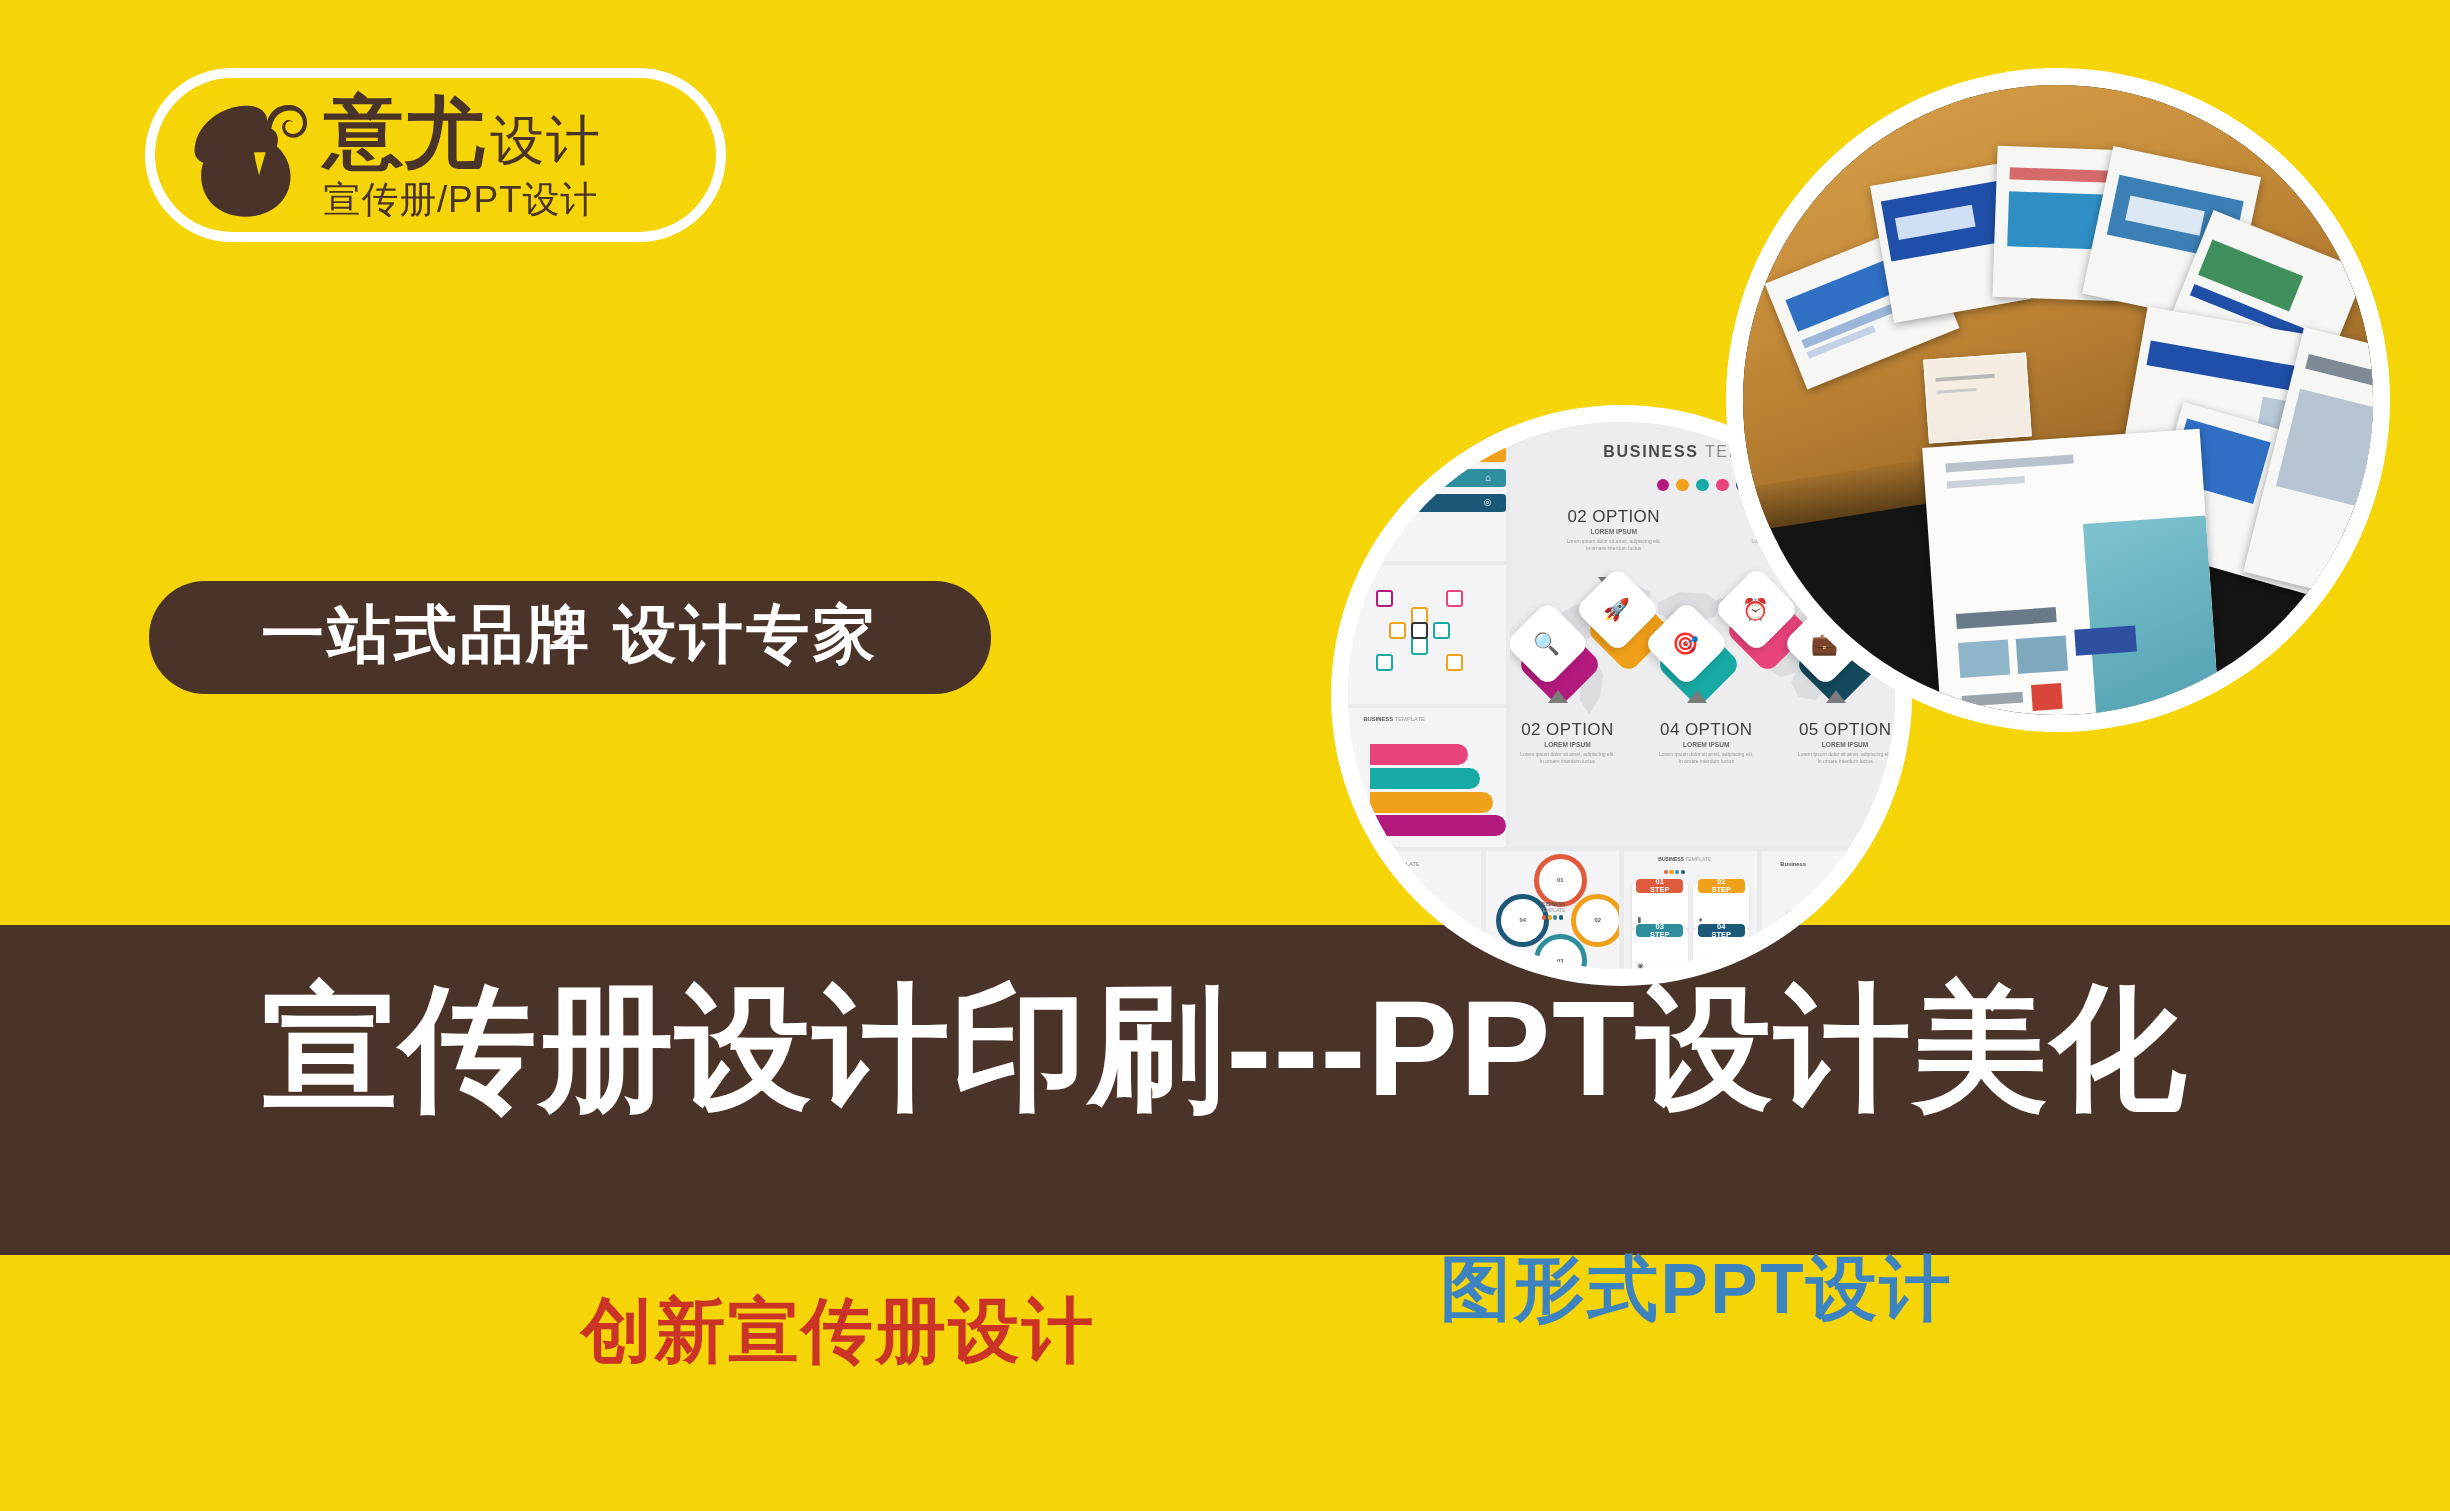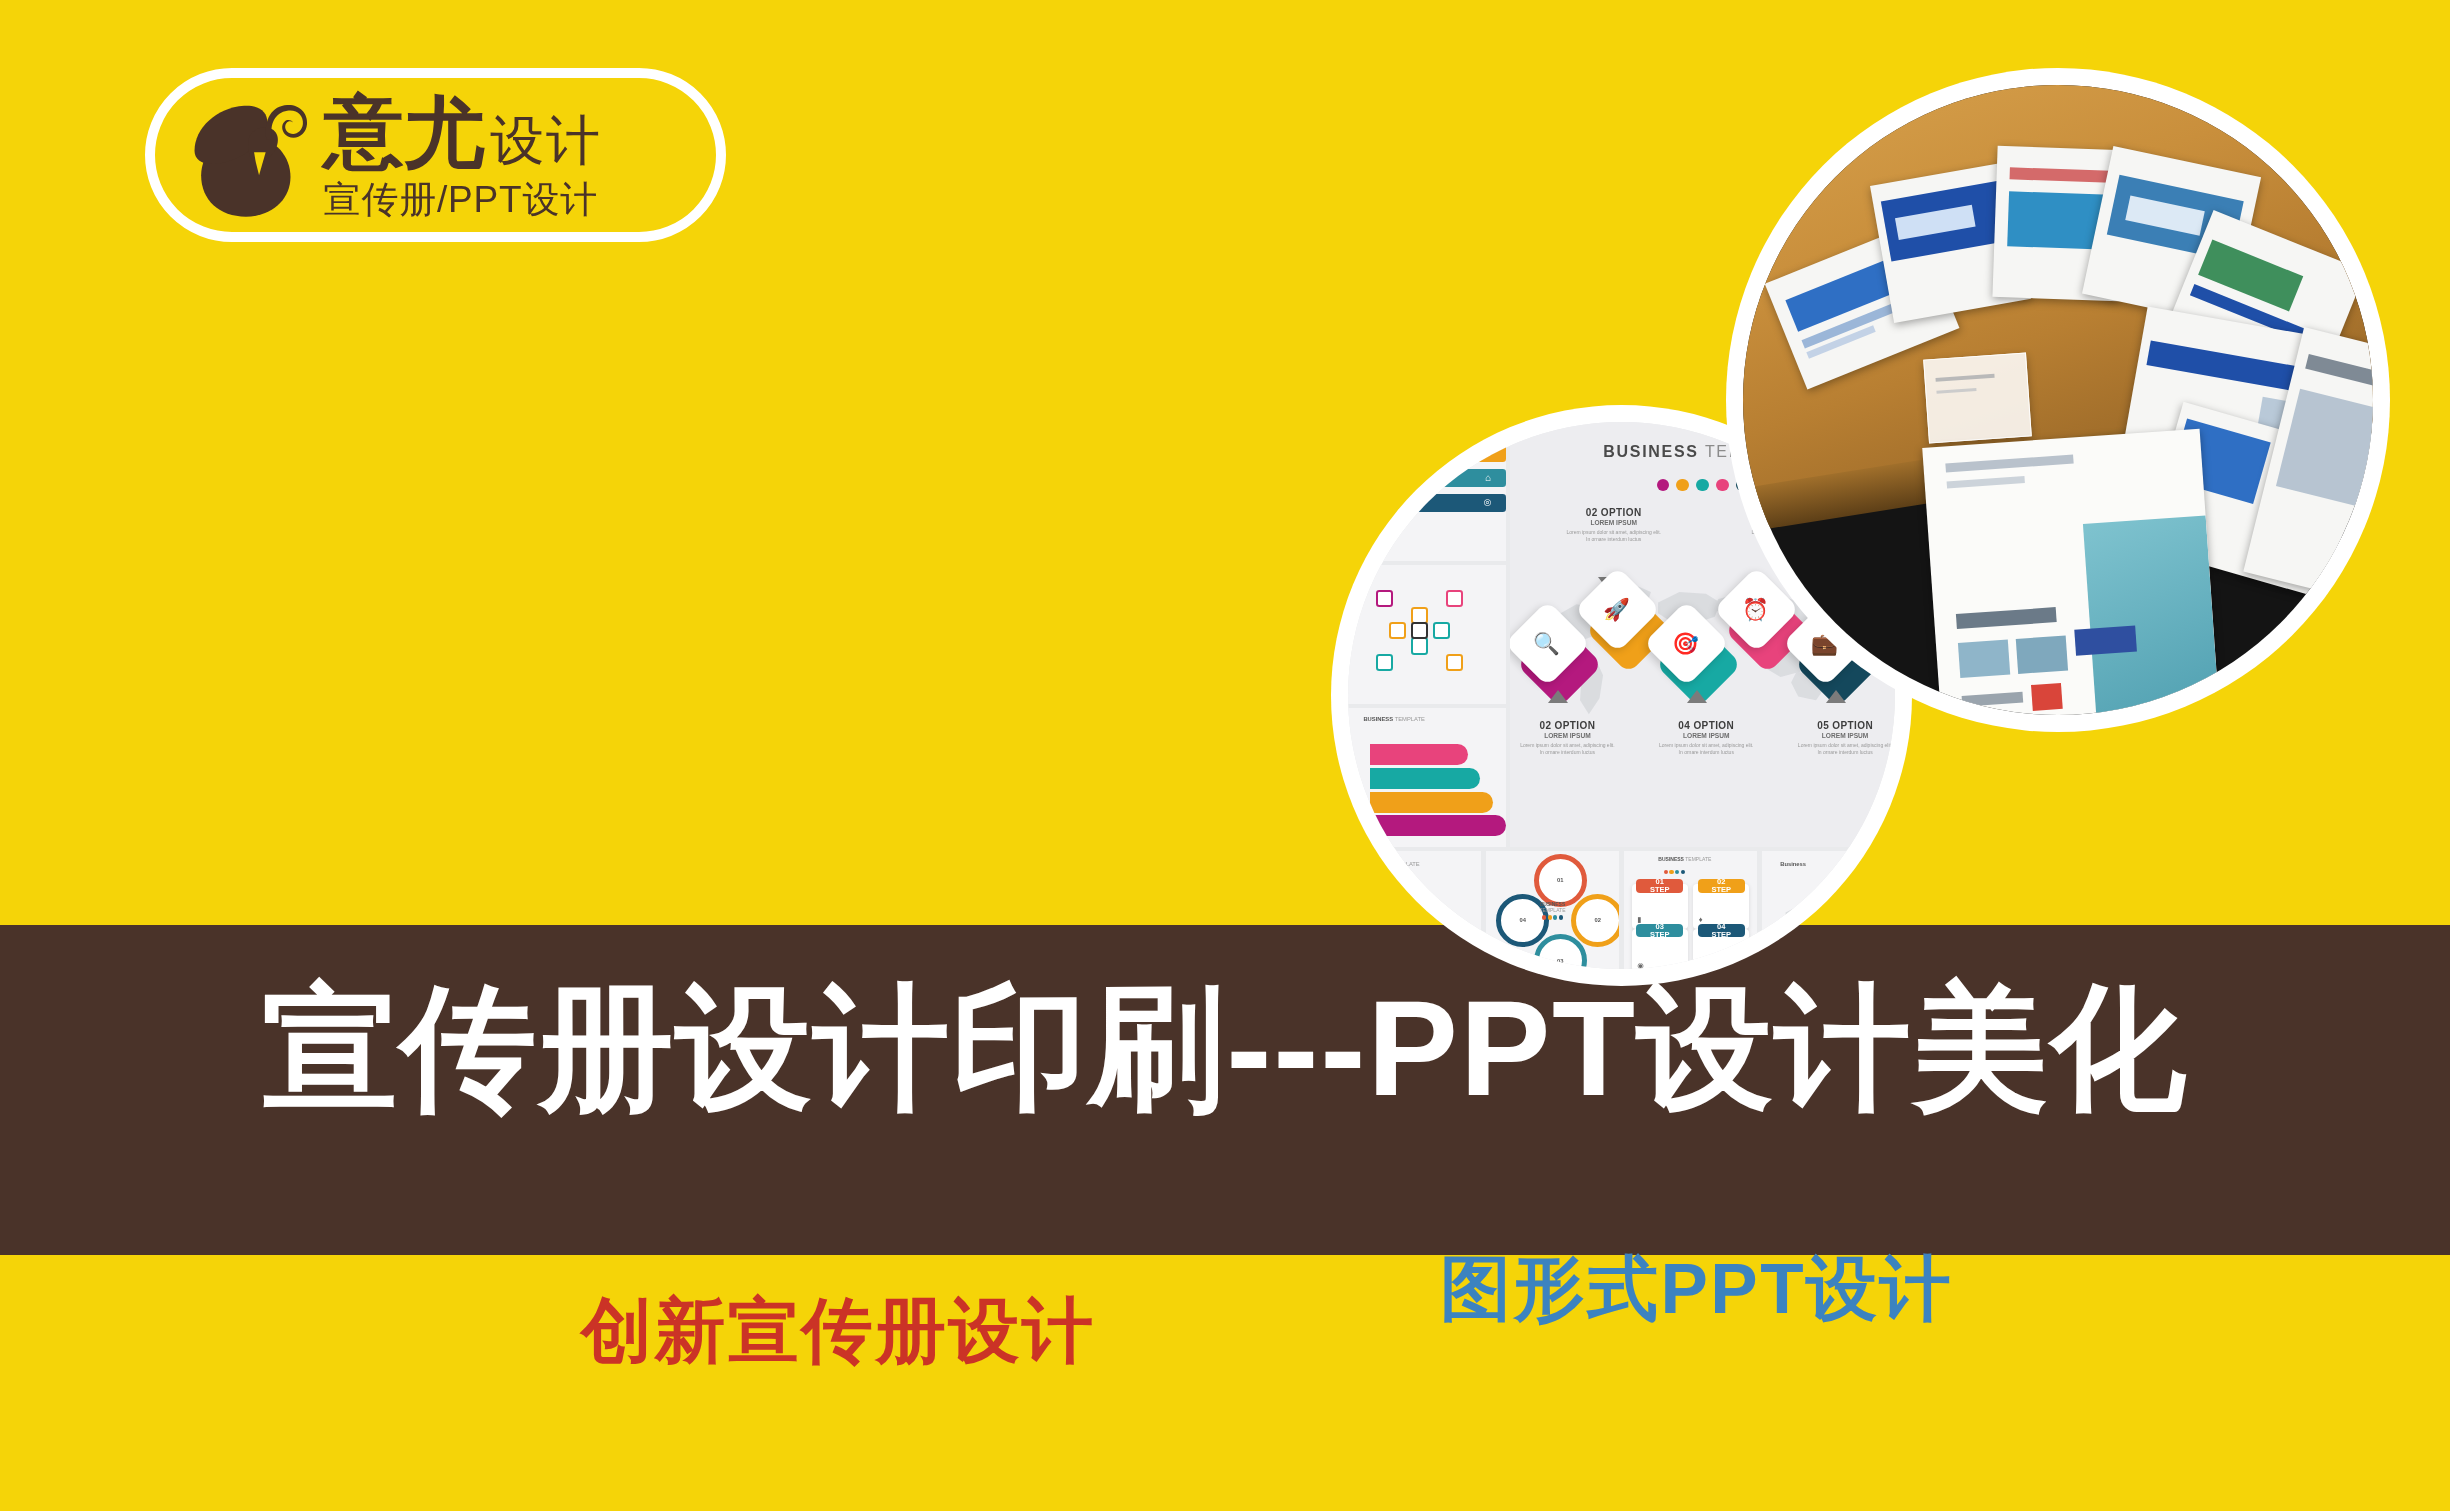--- a/index.html
+++ b/index.html
@@ -224,7 +224,7 @@
     text-align:center;
     color:#3e3e3e;
   }
-  .opt .t{font-size:10px;font-weight:700;letter-spacing:0.4px;}
+  .opt .t{font-size:17px;font-weight:400;letter-spacing:0.4px;}
   .opt .s{font-size:6.6px;font-weight:700;margin-top:1.7px;color:#6d6d6d;}
   .opt .b{font-size:5px;margin-top:2.5px;color:#9a9a9a;line-height:1.5;}
   .tri{

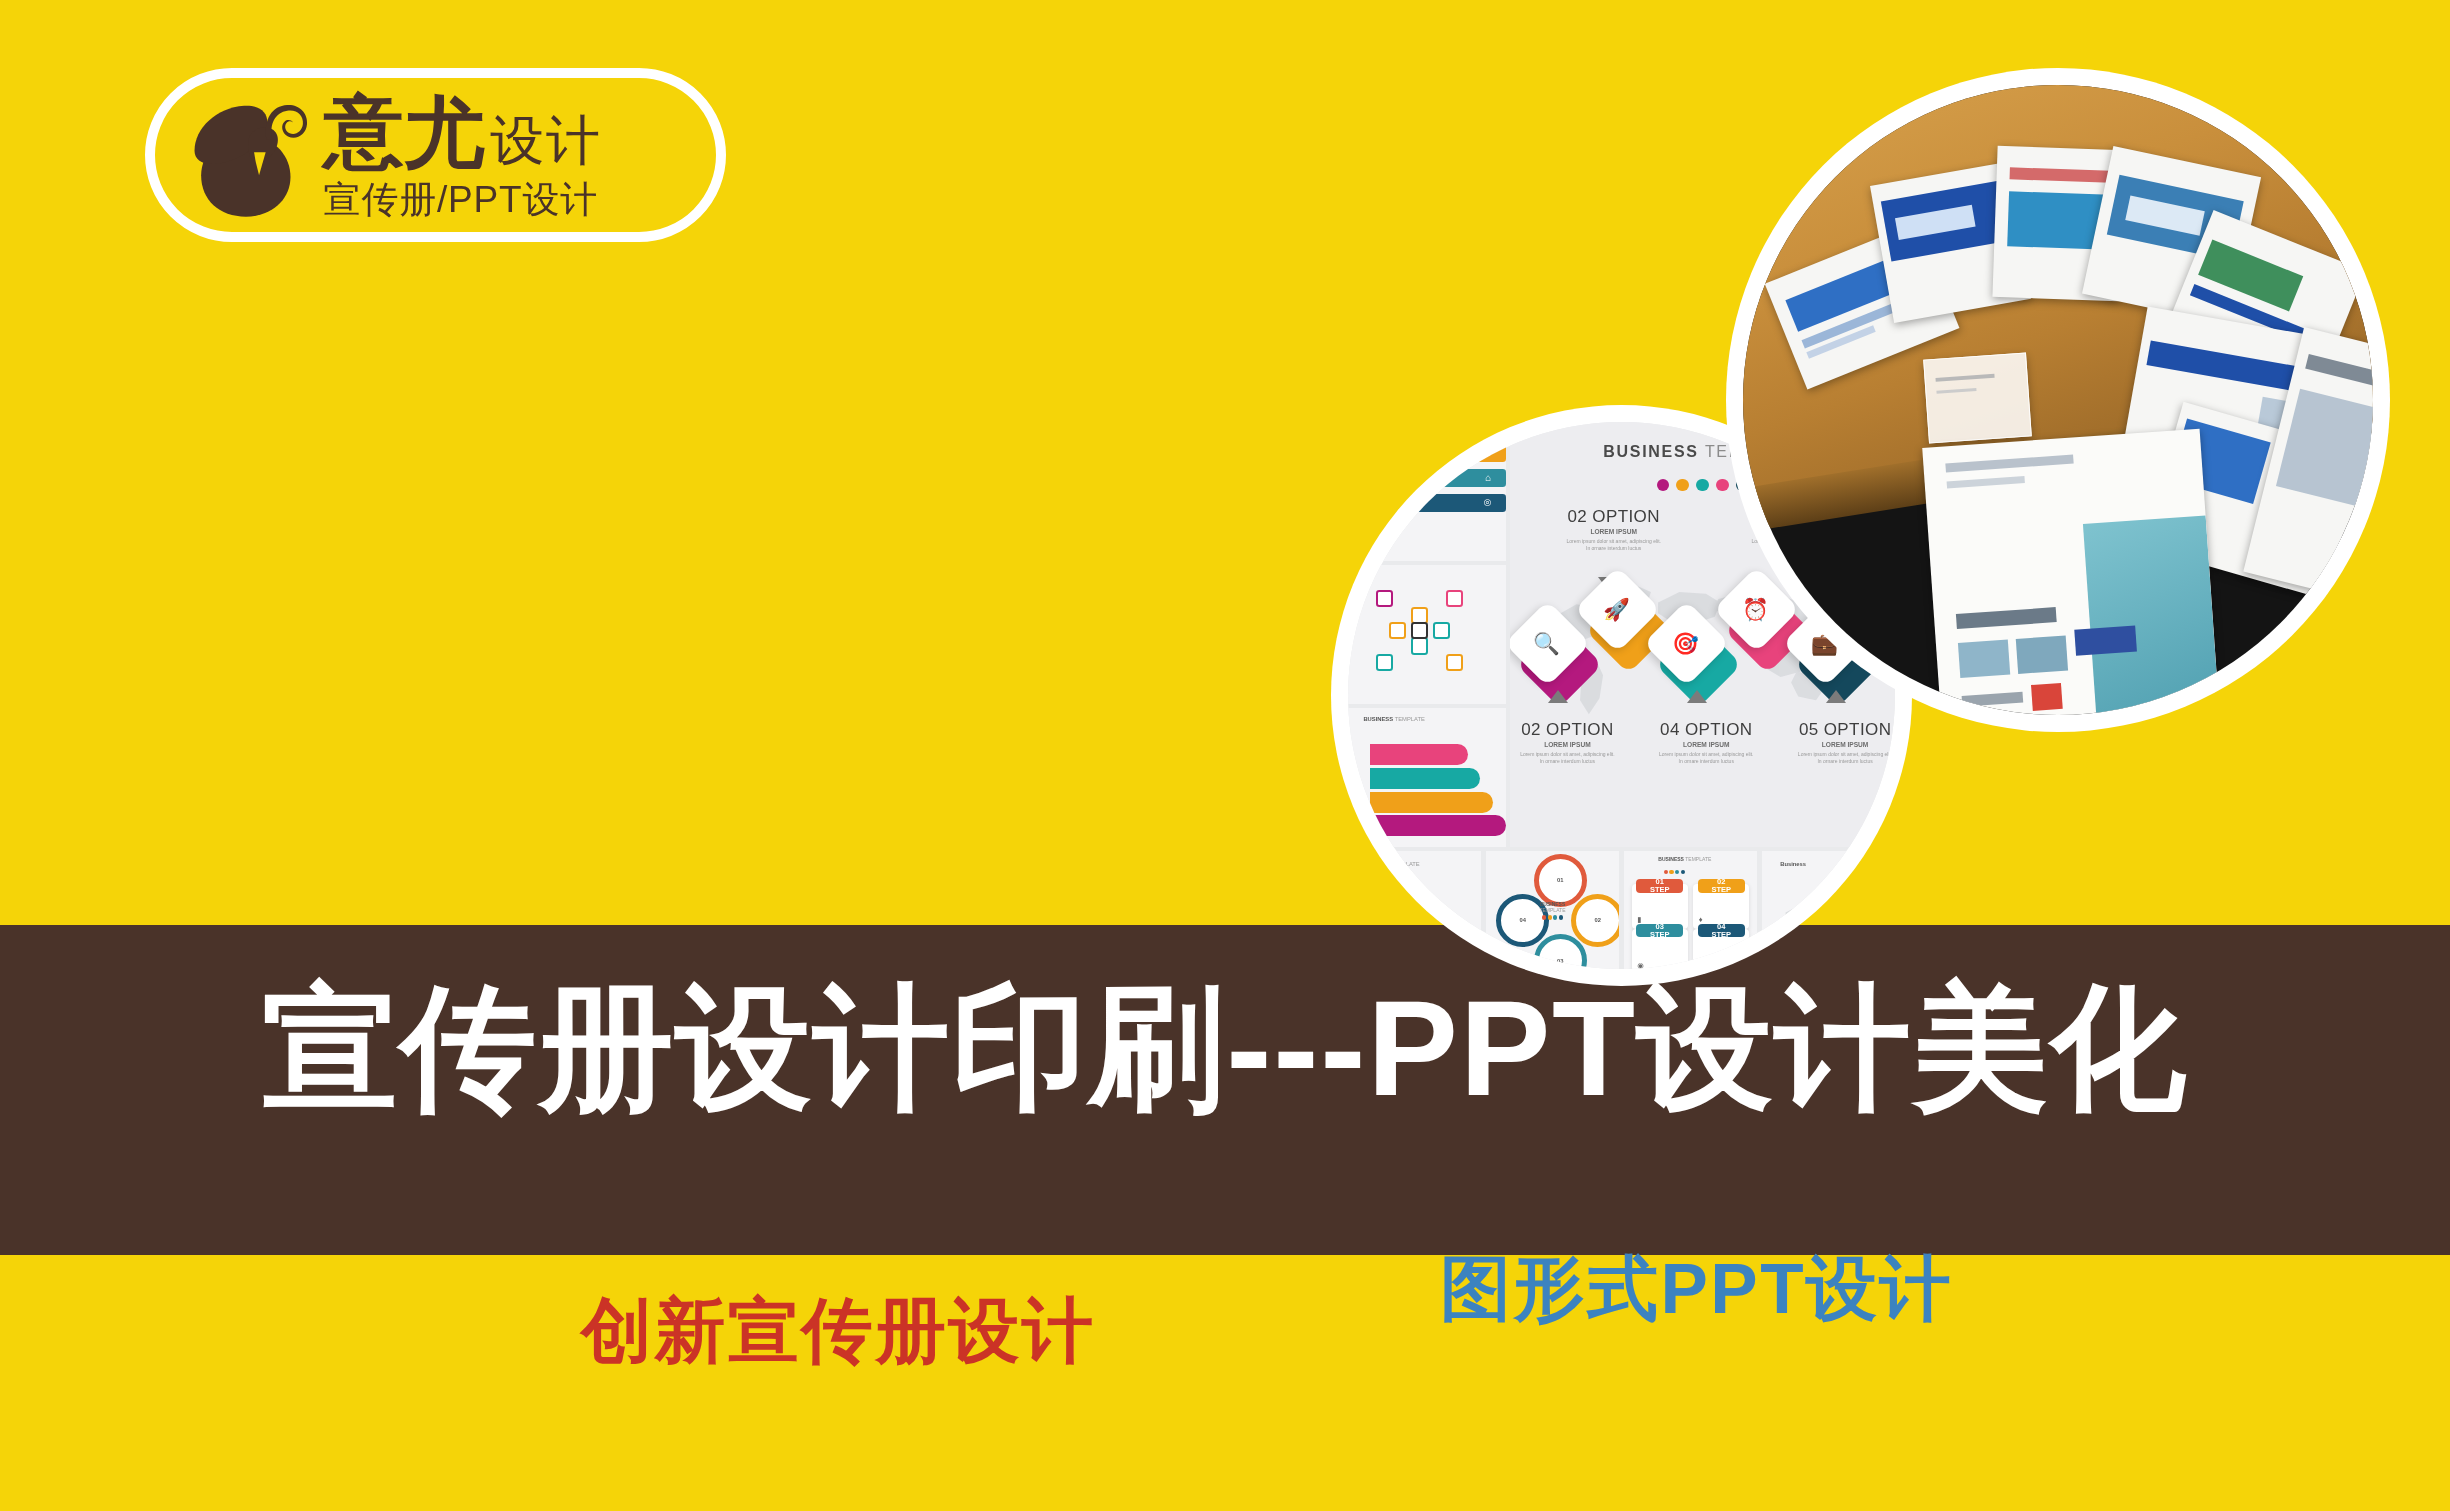--- a/index.html
+++ b/index.html
@@ -351,6 +351,9 @@
   </div>
 
 
+  <div id="subtitle-pill">
+    <span id="subtitle-text" class="nosel">一站式品牌 设计专家</span>
+  </div>
 
   <div id="circle-ppt" class="photo-circle">
     <div class="inner">

